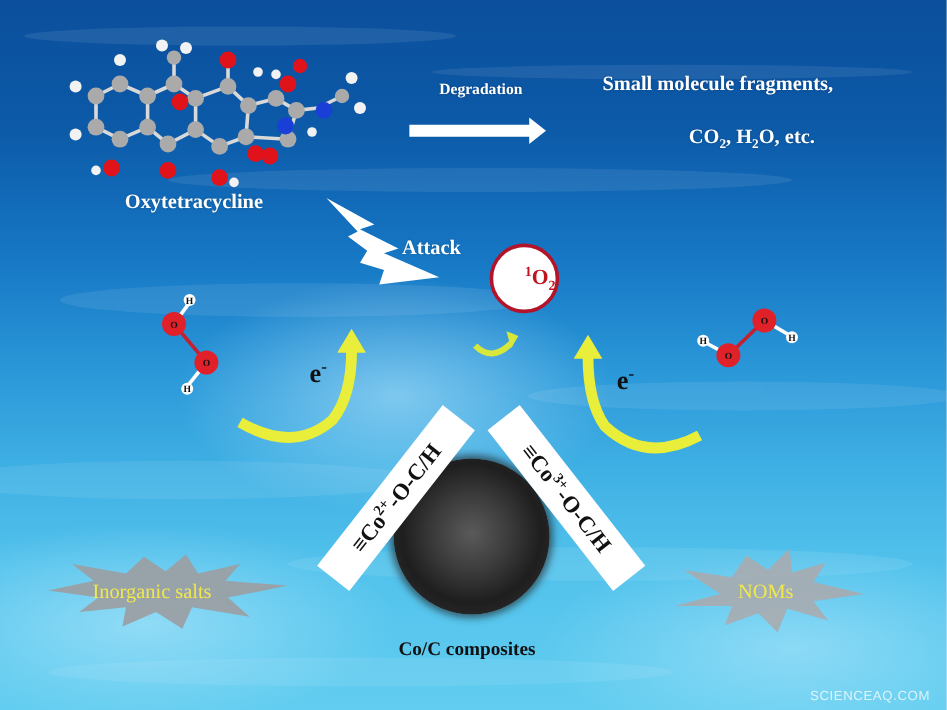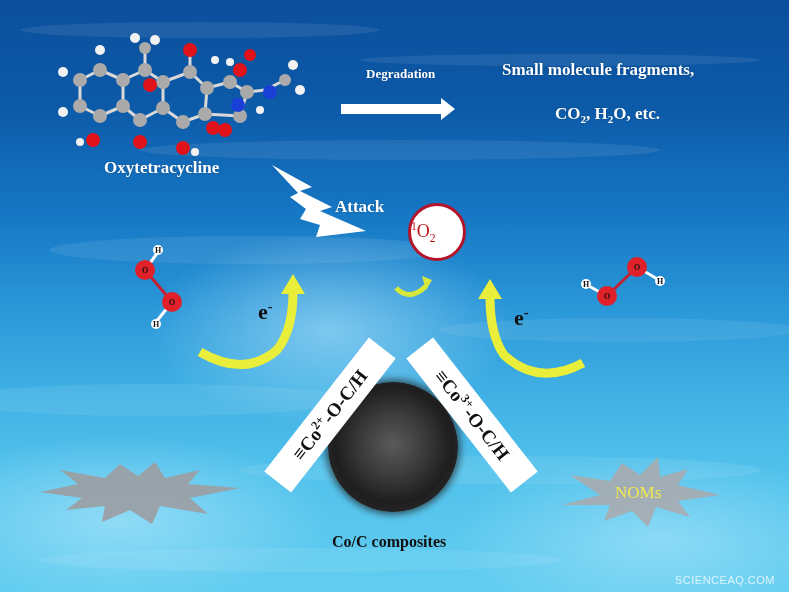--- a/index.html
+++ b/index.html
@@ -126,7 +126,7 @@
   </svg>
 
   <div class="abs wtext" style="left:502px;top:60px;font-size:17px;white-space:nowrap;">Small molecule fragments,</div>
-  <div class="abs wtext" style="left:555px;top:104px;font-size:17px;white-space:nowrap;">
+  <div class="abs wtext" style="left:574px;top:104px;font-size:17px;white-space:nowrap;">
     <span>CO</span><sub>2</sub><span>, H</span><sub>2</sub><span>O, etc.</span>
   </div>
 

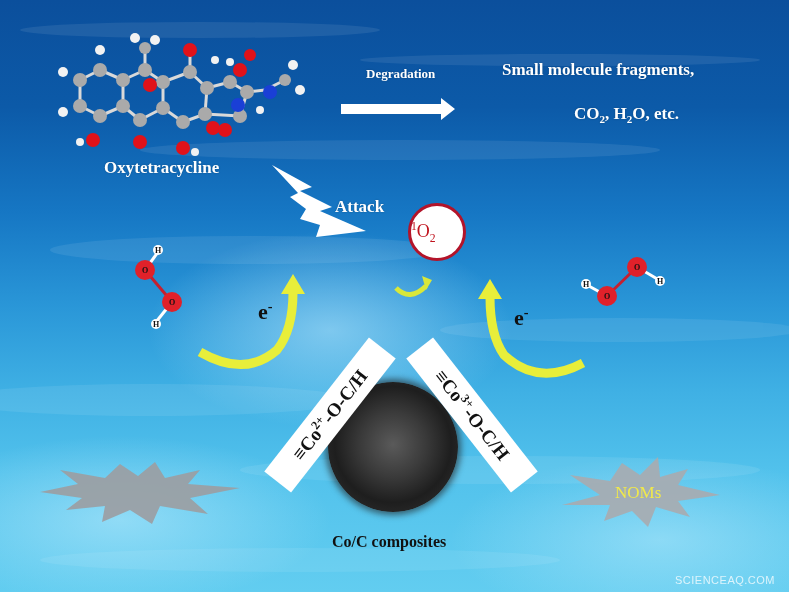--- a/index.html
+++ b/index.html
@@ -15,7 +15,7 @@
   .wtext{color:#fff;font-weight:bold;text-shadow:0 0 2px rgba(0,0,0,0.25);}
   .btext{color:#111;font-weight:bold;}
   .circle{position:absolute;border-radius:50%;background:#fff;border:3px solid #b3142a;box-sizing:border-box;
-    display:flex;align-items:center;justify-content:flex-start;color:#c0141e;font-weight:normal;}
+    display:flex;align-items:center;justify-content:flex-end;color:#c0141e;font-weight:bold;}
   .label-box{position:absolute;background:#fff;color:#111;font-weight:bold;font-size:19px;
     display:flex;align-items:center;justify-content:center;white-space:nowrap;}
   .starburst-text{position:absolute;color:#f1e94a;font-size:17px;white-space:nowrap;}

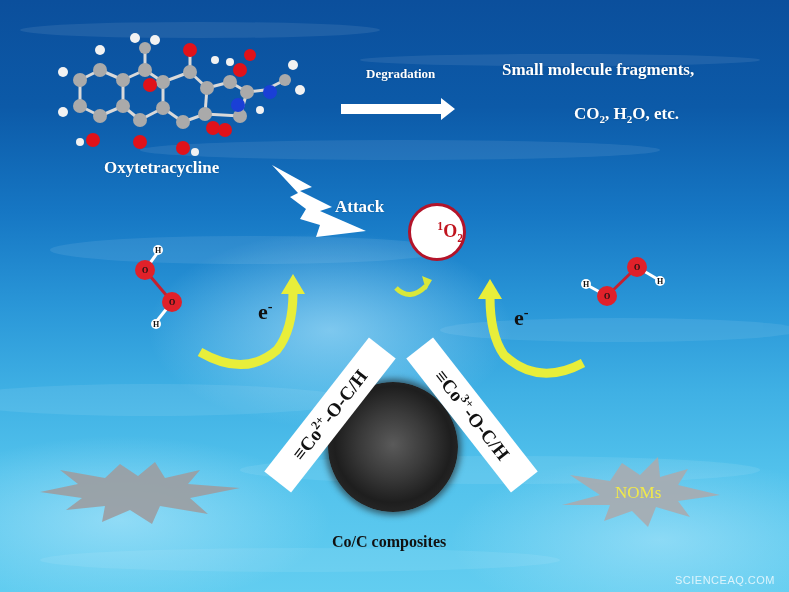--- a/index.html
+++ b/index.html
@@ -201,6 +201,7 @@
   <svg class="abs" style="left:40px;top:460px" width="205" height="70">
     <polygon fill="#9b9ea3" opacity="0.92" points="0,32 38,24 20,10 65,18 80,4 98,16 115,2 125,18 160,10 148,24 200,28 150,38 168,54 120,46 112,64 90,50 62,62 65,46 26,50 42,38"></polygon>
   </svg>
+  <div class="starburst-text" style="left:77px;top:483px;">Inorganic salts</div>
 
   <svg class="abs" style="left:560px;top:455px" width="165" height="80">
     <polygon fill="#a8abaf" opacity="0.9" points="10,20 50,26 62,8 80,20 98,2 100,22 128,14 118,30 160,40 118,46 130,62 96,52 88,72 72,56 44,66 50,50 2,50 40,40"></polygon>

